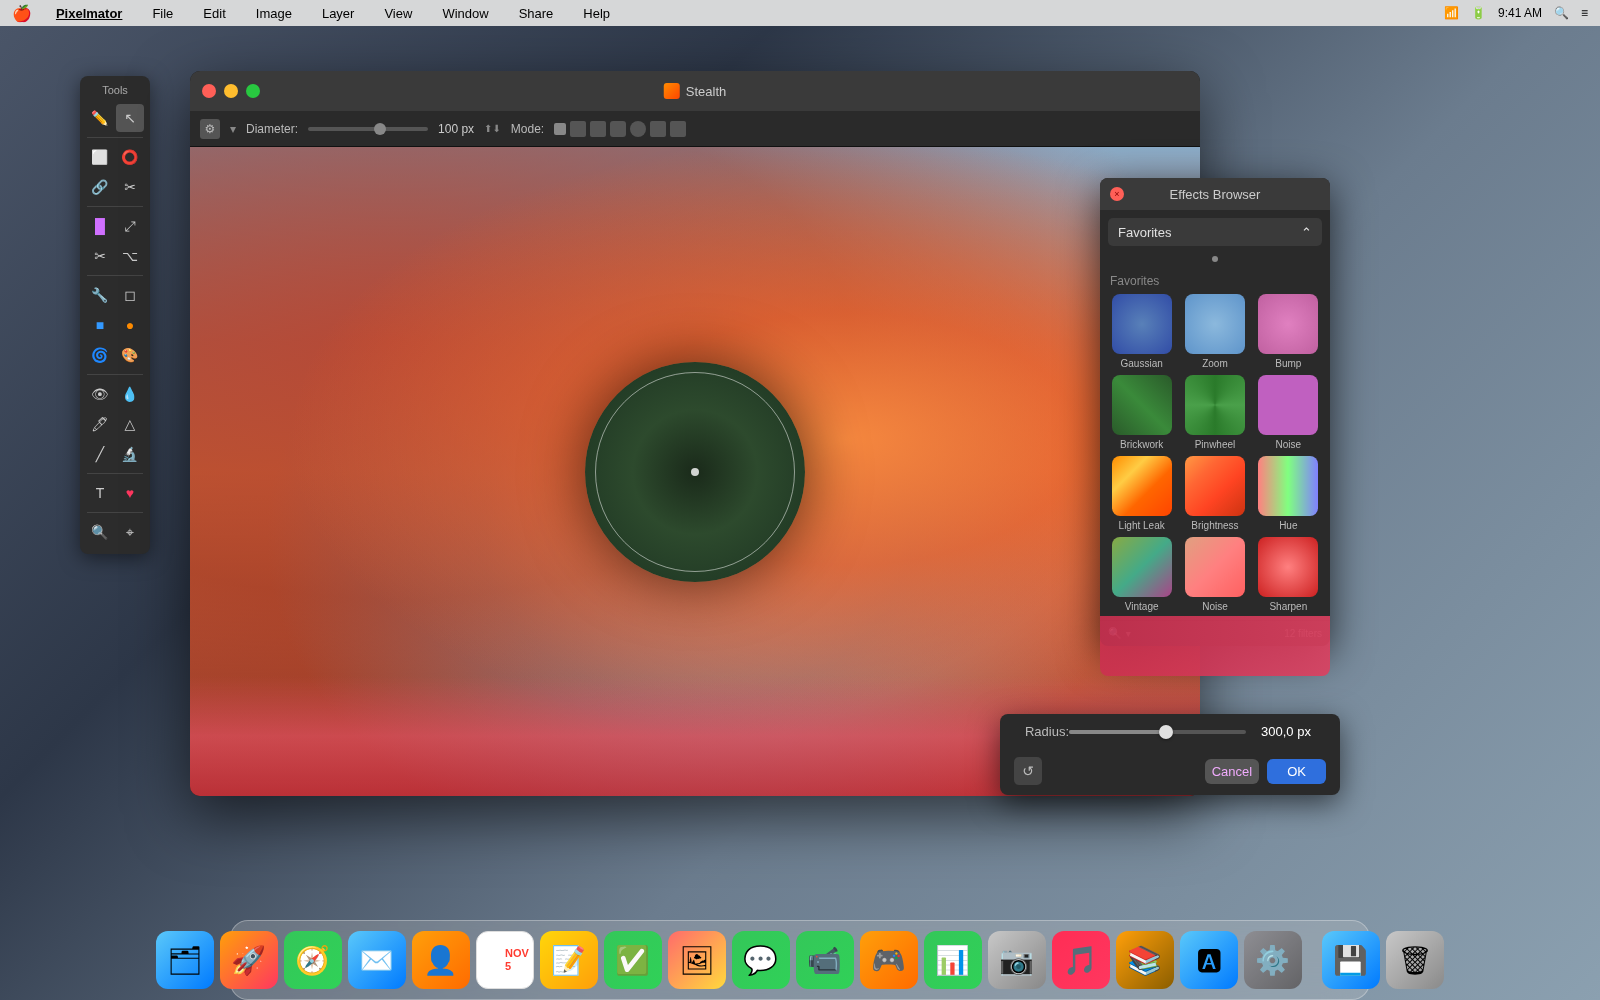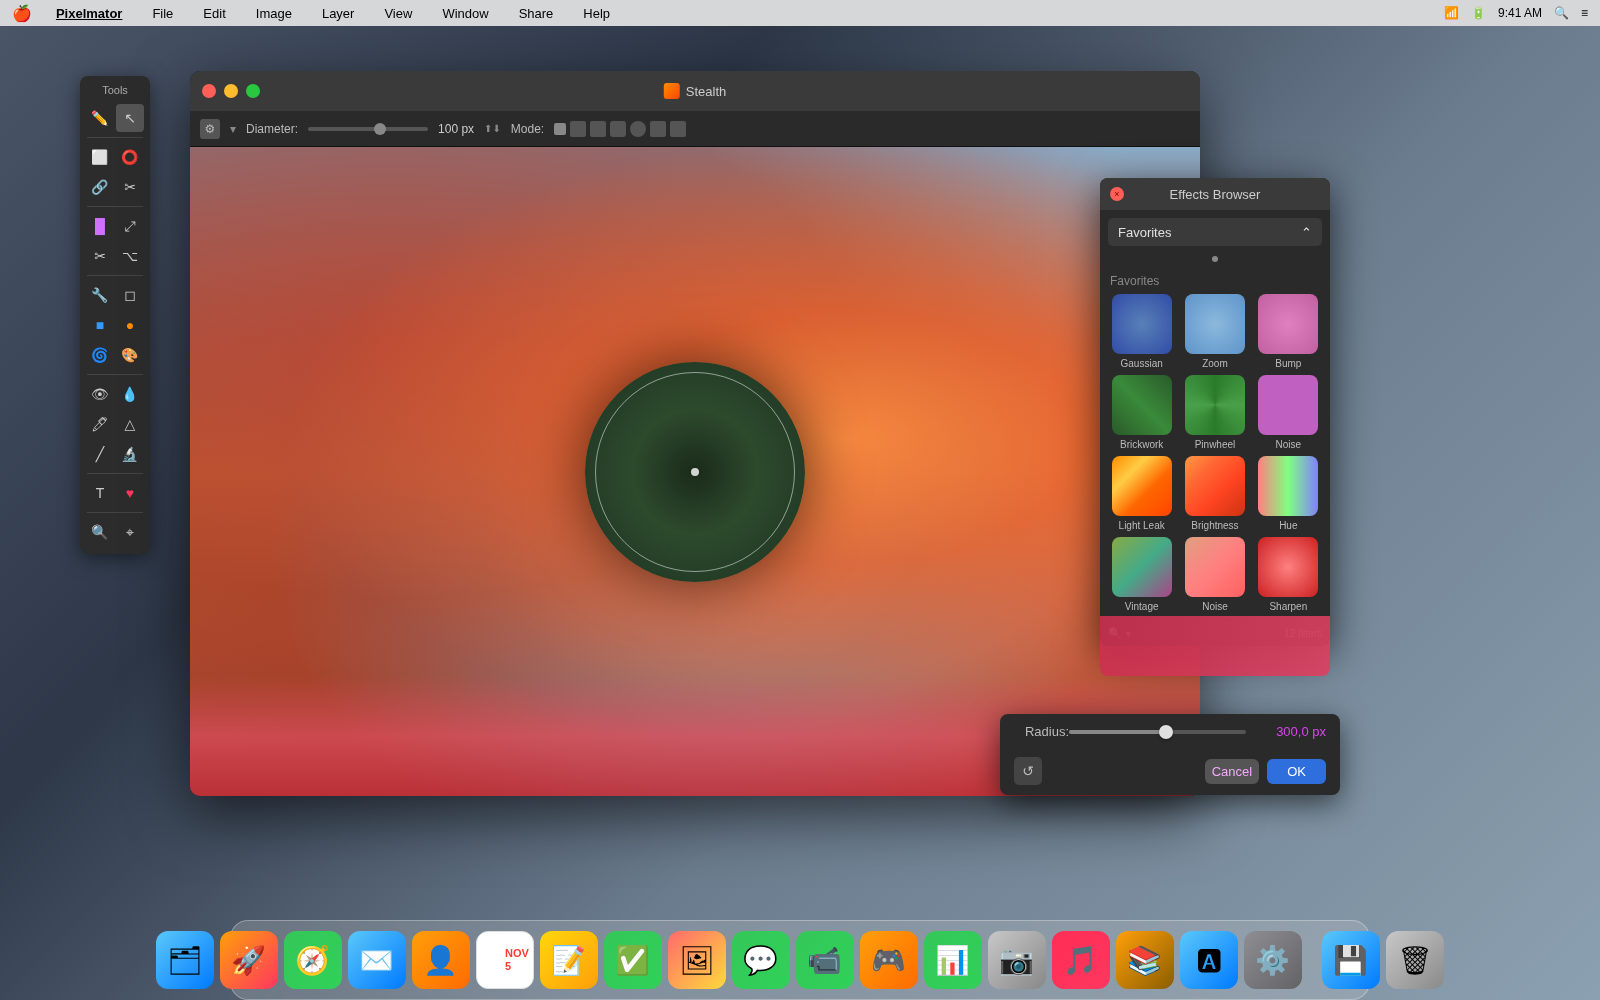--- a/index.html
+++ b/index.html
@@ -461,9 +461,9 @@
     }
     .pinch-value {
       font-size: 13px;
-      color: #d946ef;
+      color: #ffffff;
       width: 80px;
-      text-align: right;
+      text-align: center;
     }
     .pinch-footer {
       display: flex;

